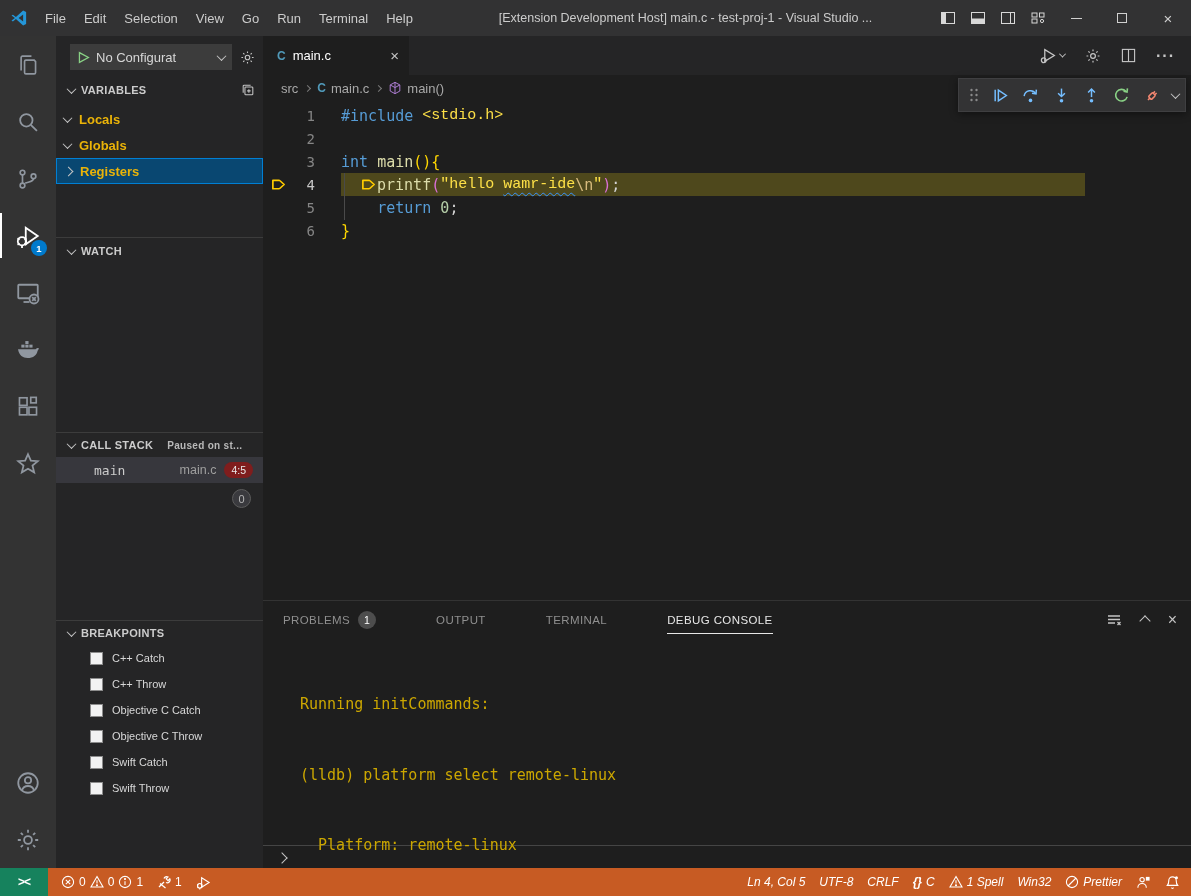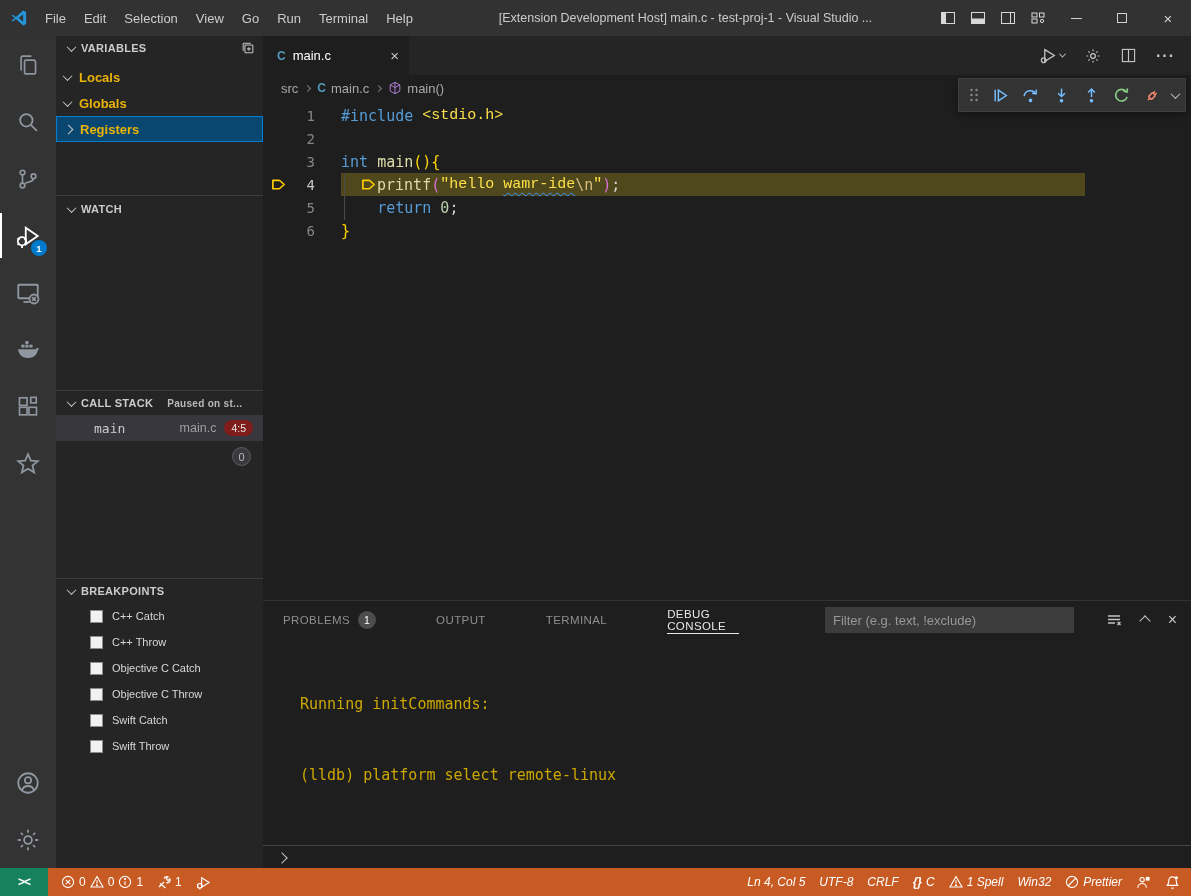--- a/index.html
+++ b/index.html
@@ -287,6 +287,21 @@
 </div>
 
 <div class="sidebar">
+  <div class="sb-toolbar">
+    <div class="cfg-dropdown">
+      <svg width="13" height="13" viewBox="0 0 16 16">
+          <path d="M3 2l11 6-11 6z" fill="none" stroke="#89d185" stroke-width="1.6"></path>
+        </svg>
+      <span class="cfg-label">No Configurat</span>
+      <span class="chev down"></span>
+    </div>
+    <span class="sb-gear">
+      <svg width="15" height="15" viewBox="0 0 16 16" fill="none" stroke="currentColor" stroke-width="1.2">
+          <circle cx="8" cy="8" r="2.4"></circle>
+          <path d="M8 1.5v1.8M8 12.7v1.8M1.5 8h1.8M12.7 8h1.8M3.4 3.4l1.3 1.3M11.3 11.3l1.3 1.3M12.6 3.4l-1.3 1.3M4.7 11.3l-1.3 1.3"></path>
+        </svg>
+    </span>
+  </div>
 
   <div class="sec-header">
     <span class="chev down"></span>

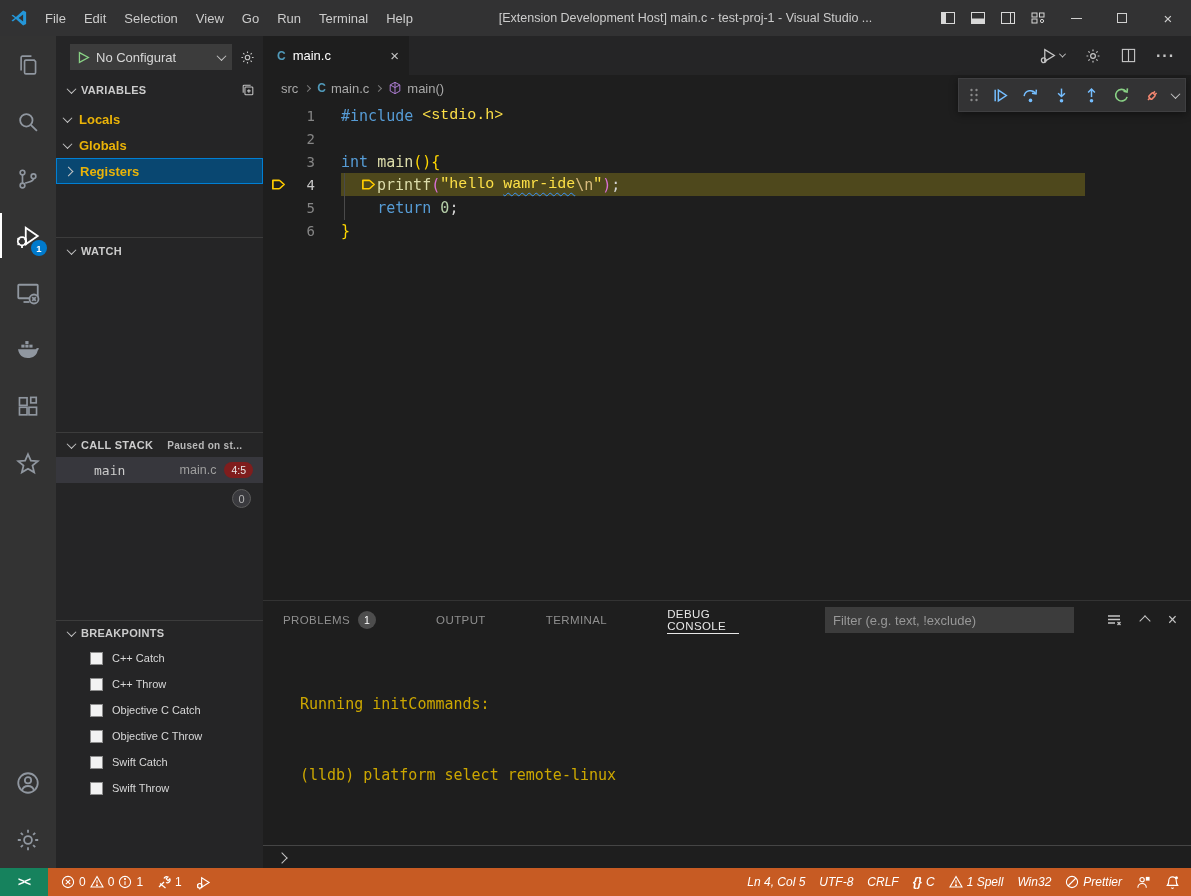--- a/index.html
+++ b/index.html
@@ -490,7 +490,6 @@
       <span class="ptab">OUTPUT</span>
       <span class="ptab">TERMINAL</span>
       <span class="ptab active">DEBUG CONSOLE</span>
-      <input class="filter-input" value="" placeholder="Filter (e.g. text, !exclude)" style="">
       <div class="panel-icons">
         <span>
           <svg width="16" height="16" viewBox="0 0 16 16" fill="none" stroke="currentColor" stroke-width="1.3">

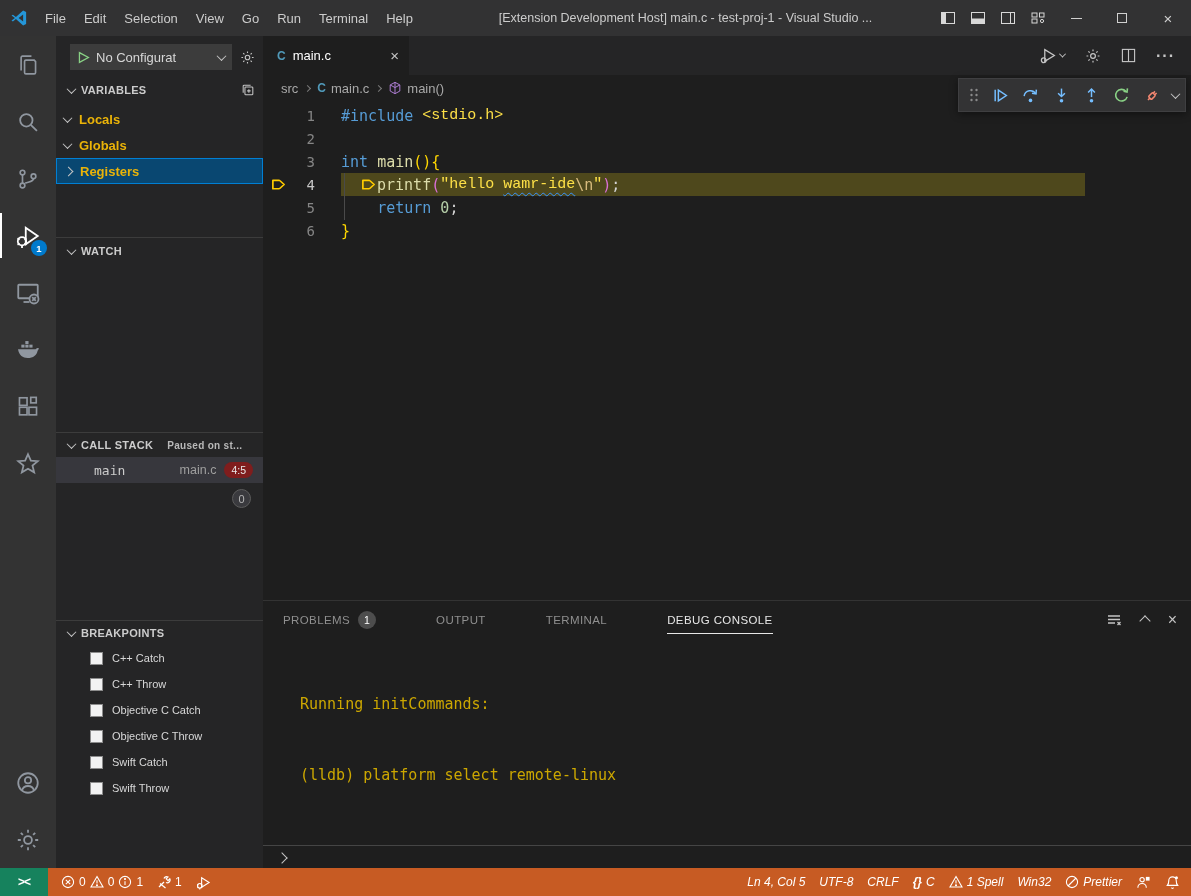--- a/index.html
+++ b/index.html
@@ -507,6 +507,7 @@
     <div class="console">
       <div>Running initCommands:</div>
       <div>(lldb) platform select remote-linux</div>
+      <div>  Platform: remote-linux</div>
       
       
       

